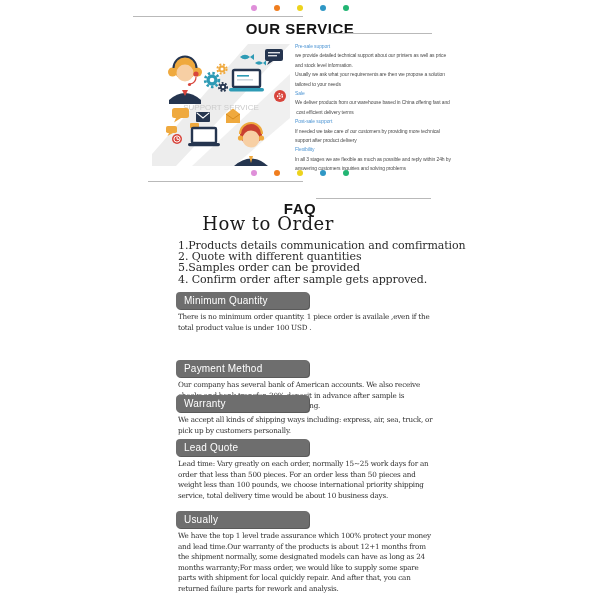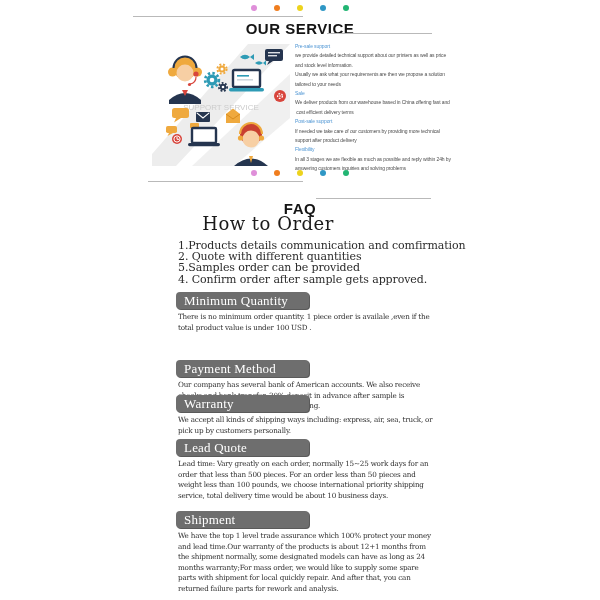--- a/index.html
+++ b/index.html
@@ -30,7 +30,7 @@
   .steps div{margin-bottom:3.2px;line-height:8px;}
   .qa{position:absolute;left:176px;width:258px;}
   .qbadge{display:block;width:125px;height:17px;line-height:17px;background:#6e6e6e;color:#ffffff;
-          border-radius:4px;padding-left:8px;font-family:Liberation Serif, serif;font-size:13px;
+          border-radius:4px;padding-left:8px;font-family:Liberation Sans, sans-serif;font-size:10px;
           letter-spacing:.2px;box-shadow:1px 1px 0 #5a5a5a;}
   .qtext{margin:3px 16px 0 2px;font-family:"DejaVu Serif",serif;font-size:7.2px;letter-spacing:-0.2px;
          line-height:10.6px;color:#2e2e2e;width:256px;}

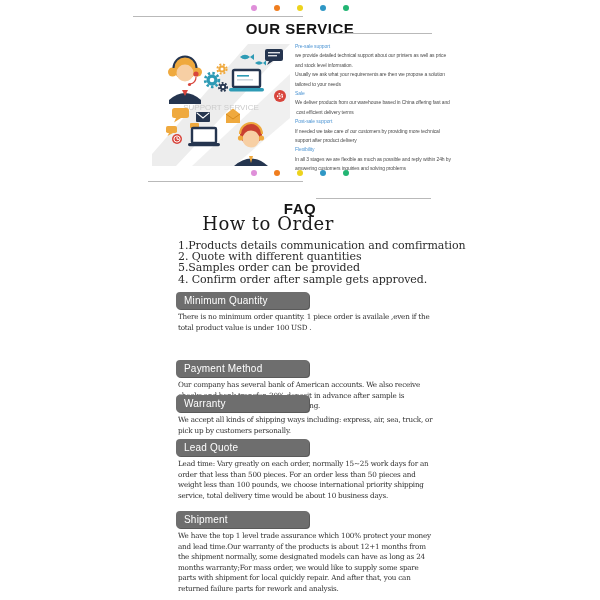--- a/index.html
+++ b/index.html
@@ -212,7 +212,7 @@
     <p class="qtext">Lead time: Vary greatly on each order, normally 15~25 work days for an order that less than 500 pieces. For an order less than 50 pieces and weight less than 100 pounds, we choose international priority shipping service, total delivery time would be about 10 business days.</p>
   </div>
   <div class="qa s5">
-    <span class="qbadge">Shipment</span>
+    <span class="qbadge">Usually</span>
     <p class="qtext">We have the top 1 level trade assurance which 100% protect your money and lead time.Our warranty of the products is about 12+1 months from the shipment normally, some designated models can have as long as 24 months warranty;For mass order, we would like to supply some spare parts with shipment for local quickly repair. And after that, you can returned failure parts for rework and analysis.</p>
   </div>
 

